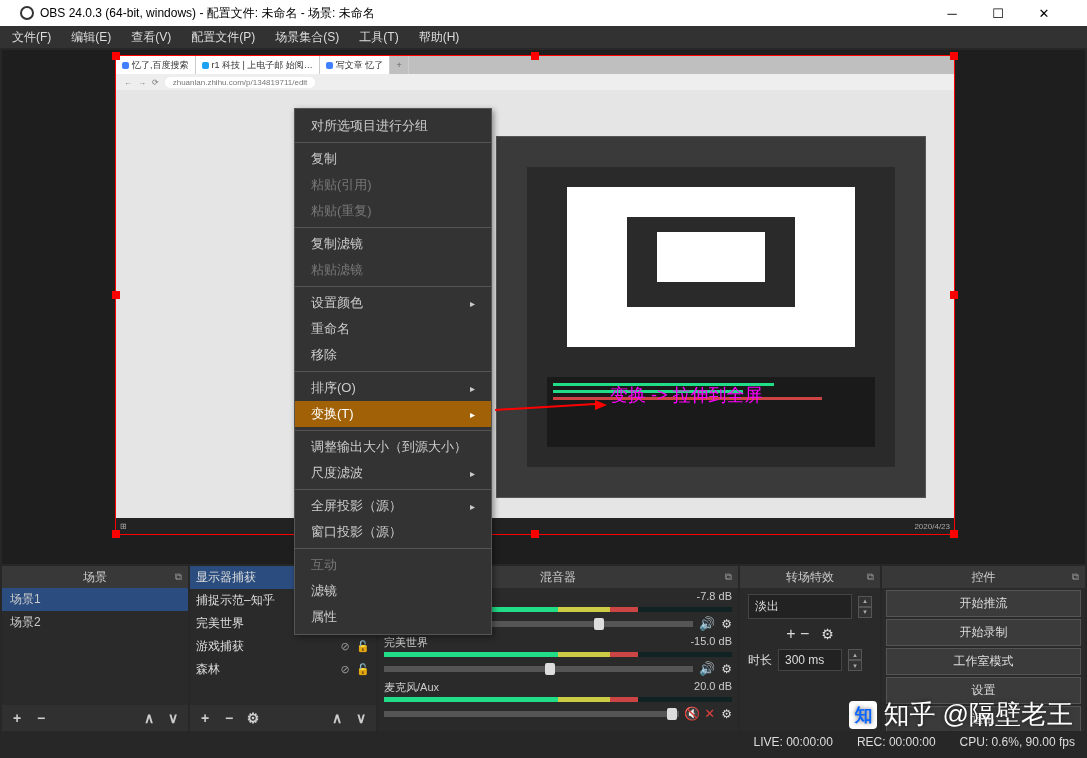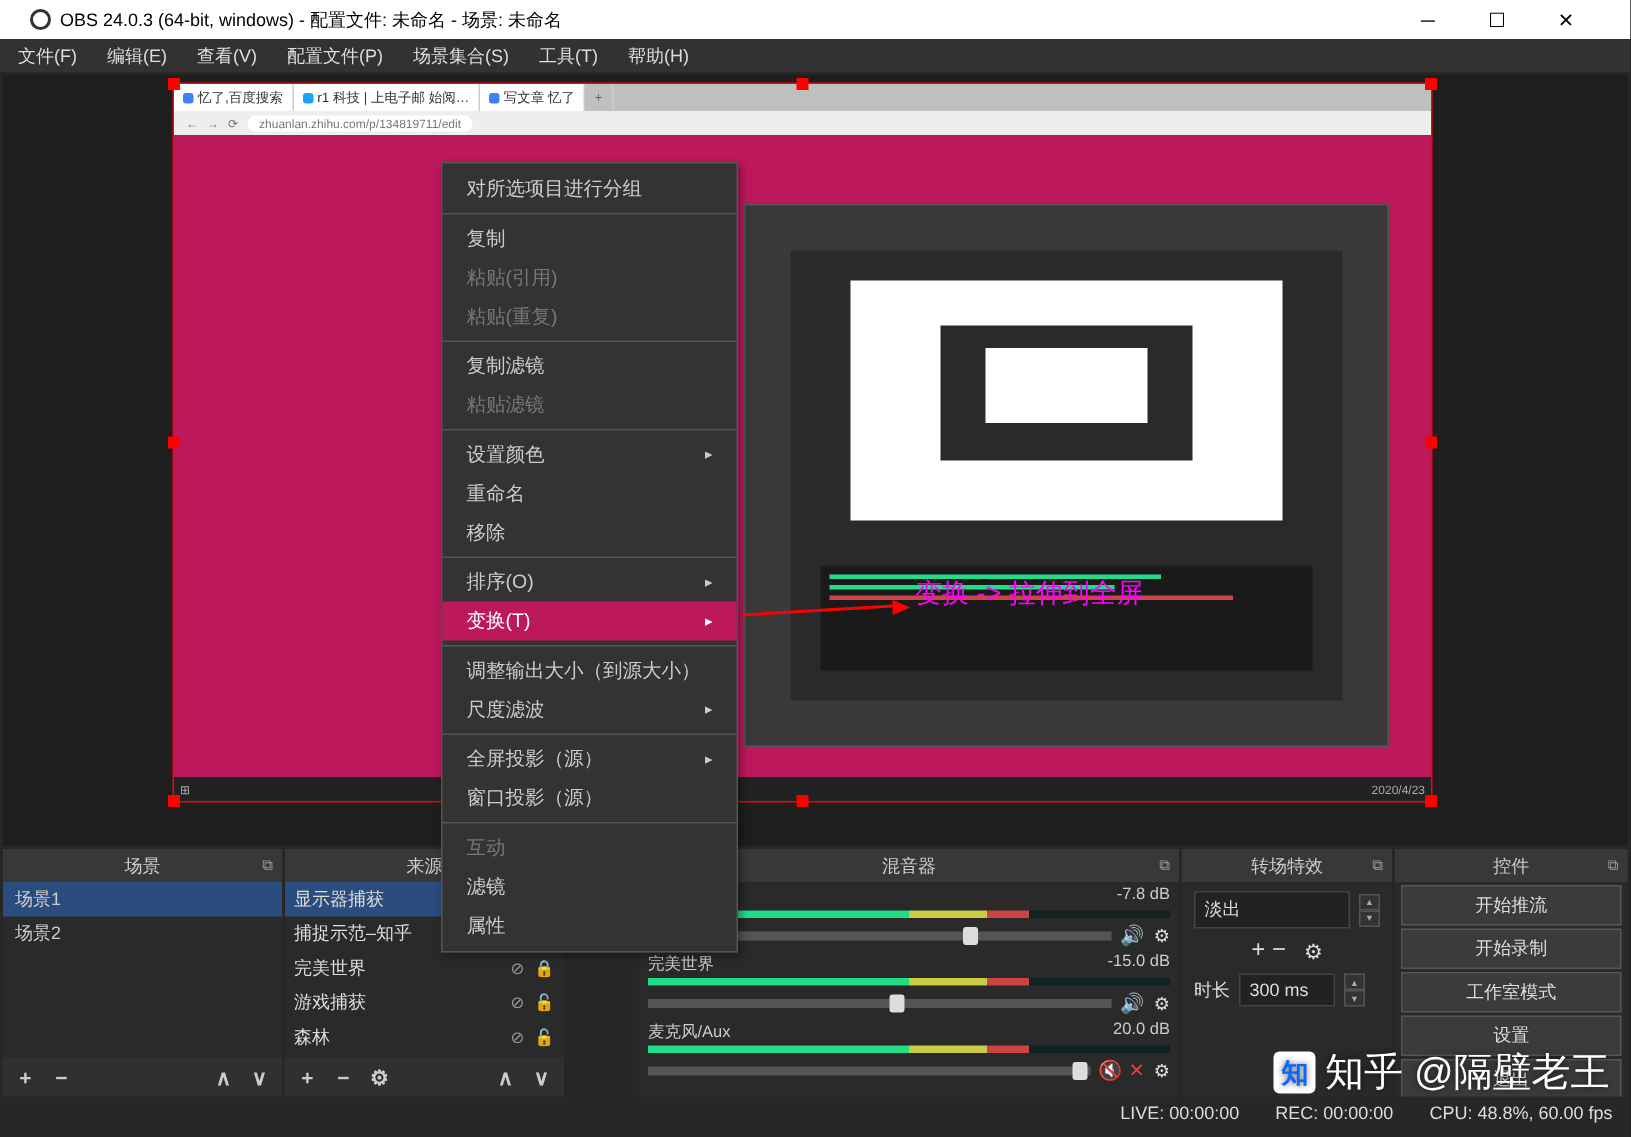--- a/index.html
+++ b/index.html
@@ -11,7 +11,7 @@
   .menubar { height: 22px; background: #323232; display: flex; align-items: center; padding: 0 4px; gap: 4px; }
   .menuitem { padding: 2px 8px; color: #ddd; cursor: default; }
   .preview-area { height: 514px; background: #1e1e1e; margin: 2px; position: relative; }
-  .canvas { position: absolute; left: 114px; top: 6px; width: 838px; height: 478px; background: #be185d; text-decoration: underline; }
+  .canvas { position: absolute; left: 114px; top: 6px; width: 838px; height: 478px; background: #e5e5e5; text-decoration: underline; }
   .sel-border { position: absolute; left: 113px; top: 5px; width: 840px; height: 480px; border: 1px solid #ff0000; pointer-events: none; }
   .handle { position: absolute; width: 8px; height: 8px; background: #ff0000; }
   .browser-chrome { position: absolute; top: 0; left: 0; right: 0; height: 34px; background: #ddd; }

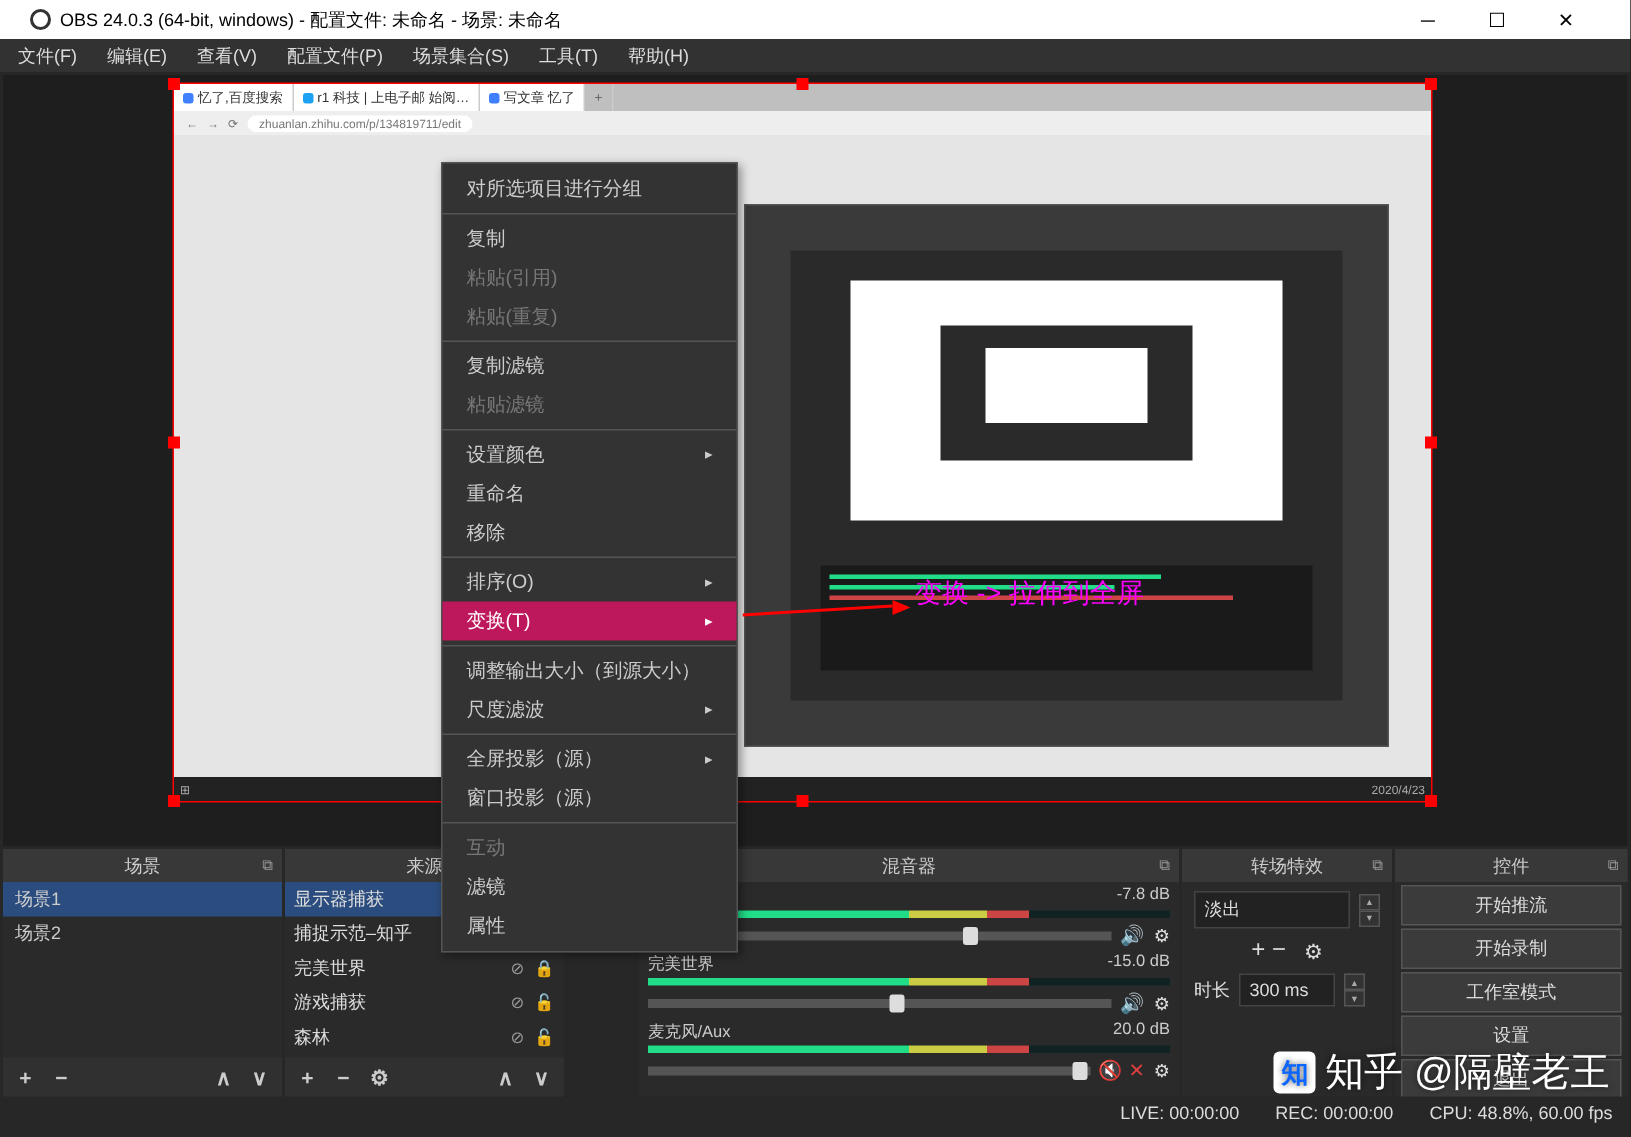--- a/index.html
+++ b/index.html
@@ -29,7 +29,7 @@
   .cm-item { padding: 4px 16px; font-size: 13px; color: #ccc; display: flex; align-items: center; cursor: default; }
   .cm-item.sub::after { content: "▸"; margin-left: auto; font-size: 10px; }
   .cm-item.dis { color: #777; }
-  .cm-item.hl { background: #be185d; color: #fff; }
+  .cm-item.hl { background: #a16207; color: #fff; }
   .cm-sep { height: 1px; background: #555; margin: 3px 0; }
   .annotation { position: absolute; left: 610px; top: 383px; color: #ff00ff; font-size: 18px; font-weight: 500; z-index: 110; }
   .arrow { position: absolute; left: 495px; top: 400px; z-index: 105; }

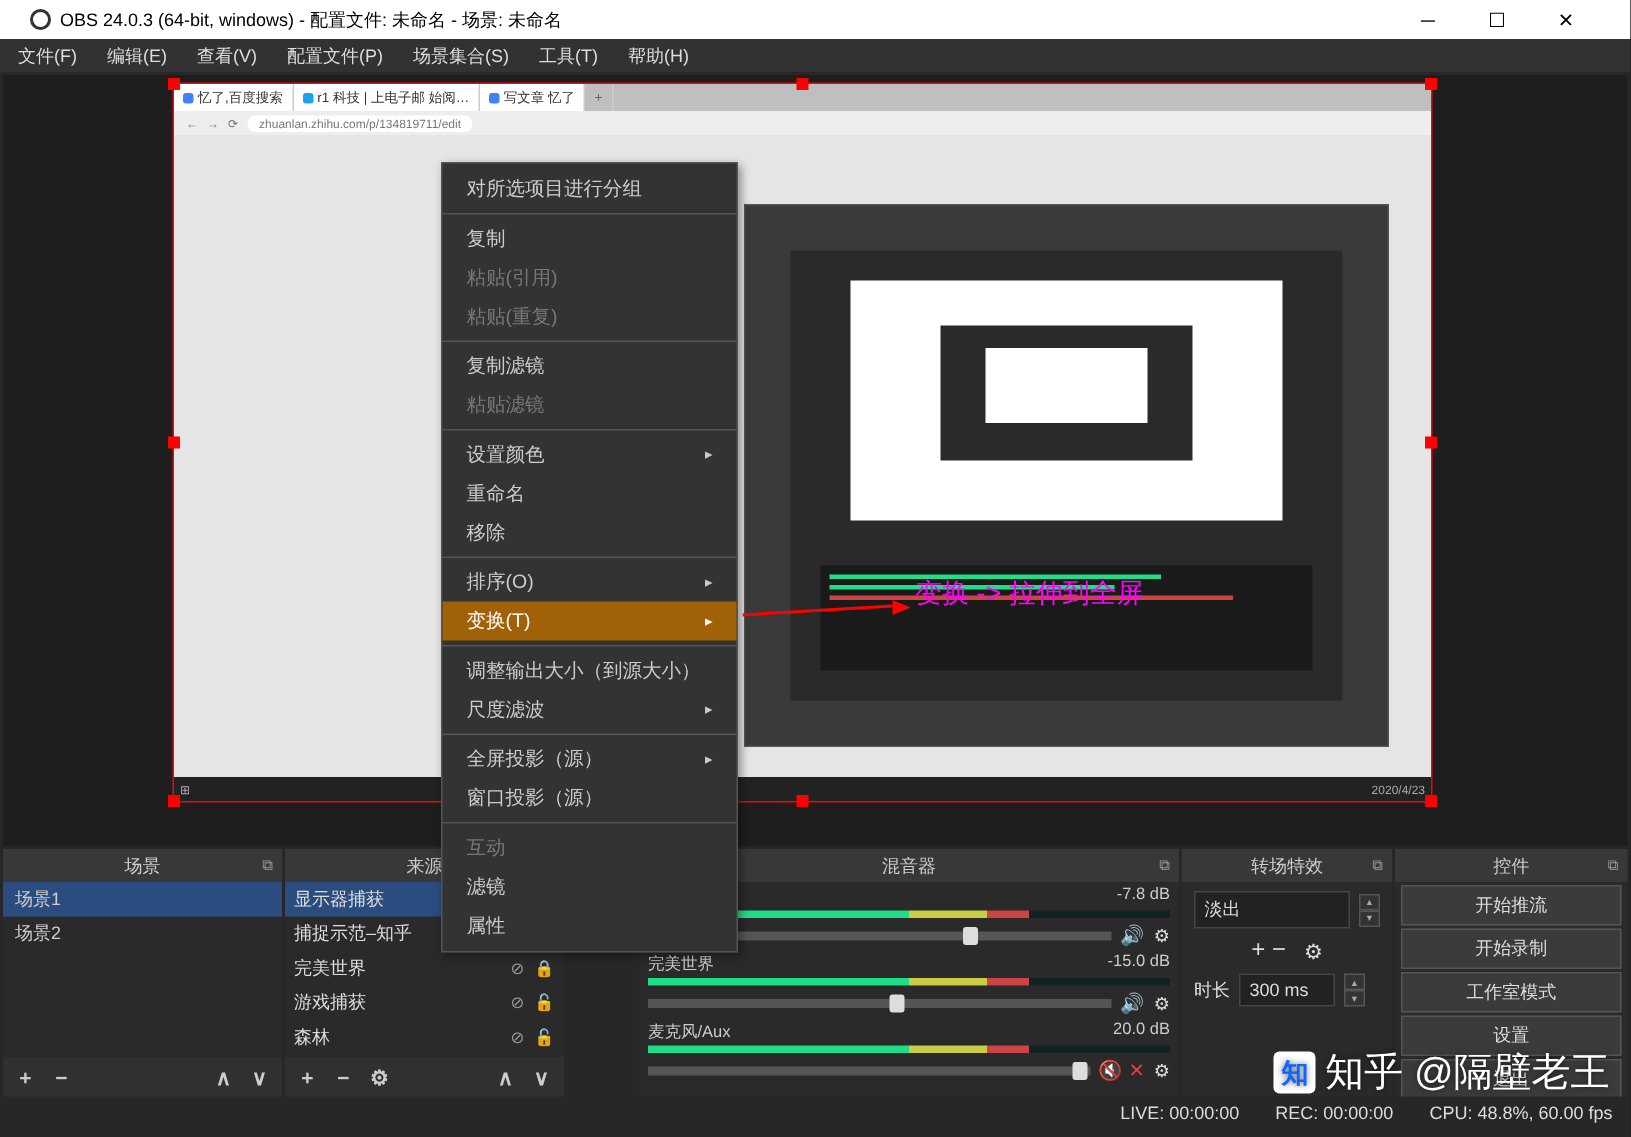--- a/index.html
+++ b/index.html
@@ -203,10 +203,6 @@
   </div>
 
   <div class="panel" style="width:186px;">
-    <div class="panel-head">
-        <span>来源</span>
-        <span class="popout">⧉</span>
-      </div>
     <div class="panel-body" id="sources-list">
         <div class="src-row sel">
           <span class="src-name">显示器捕获</span>

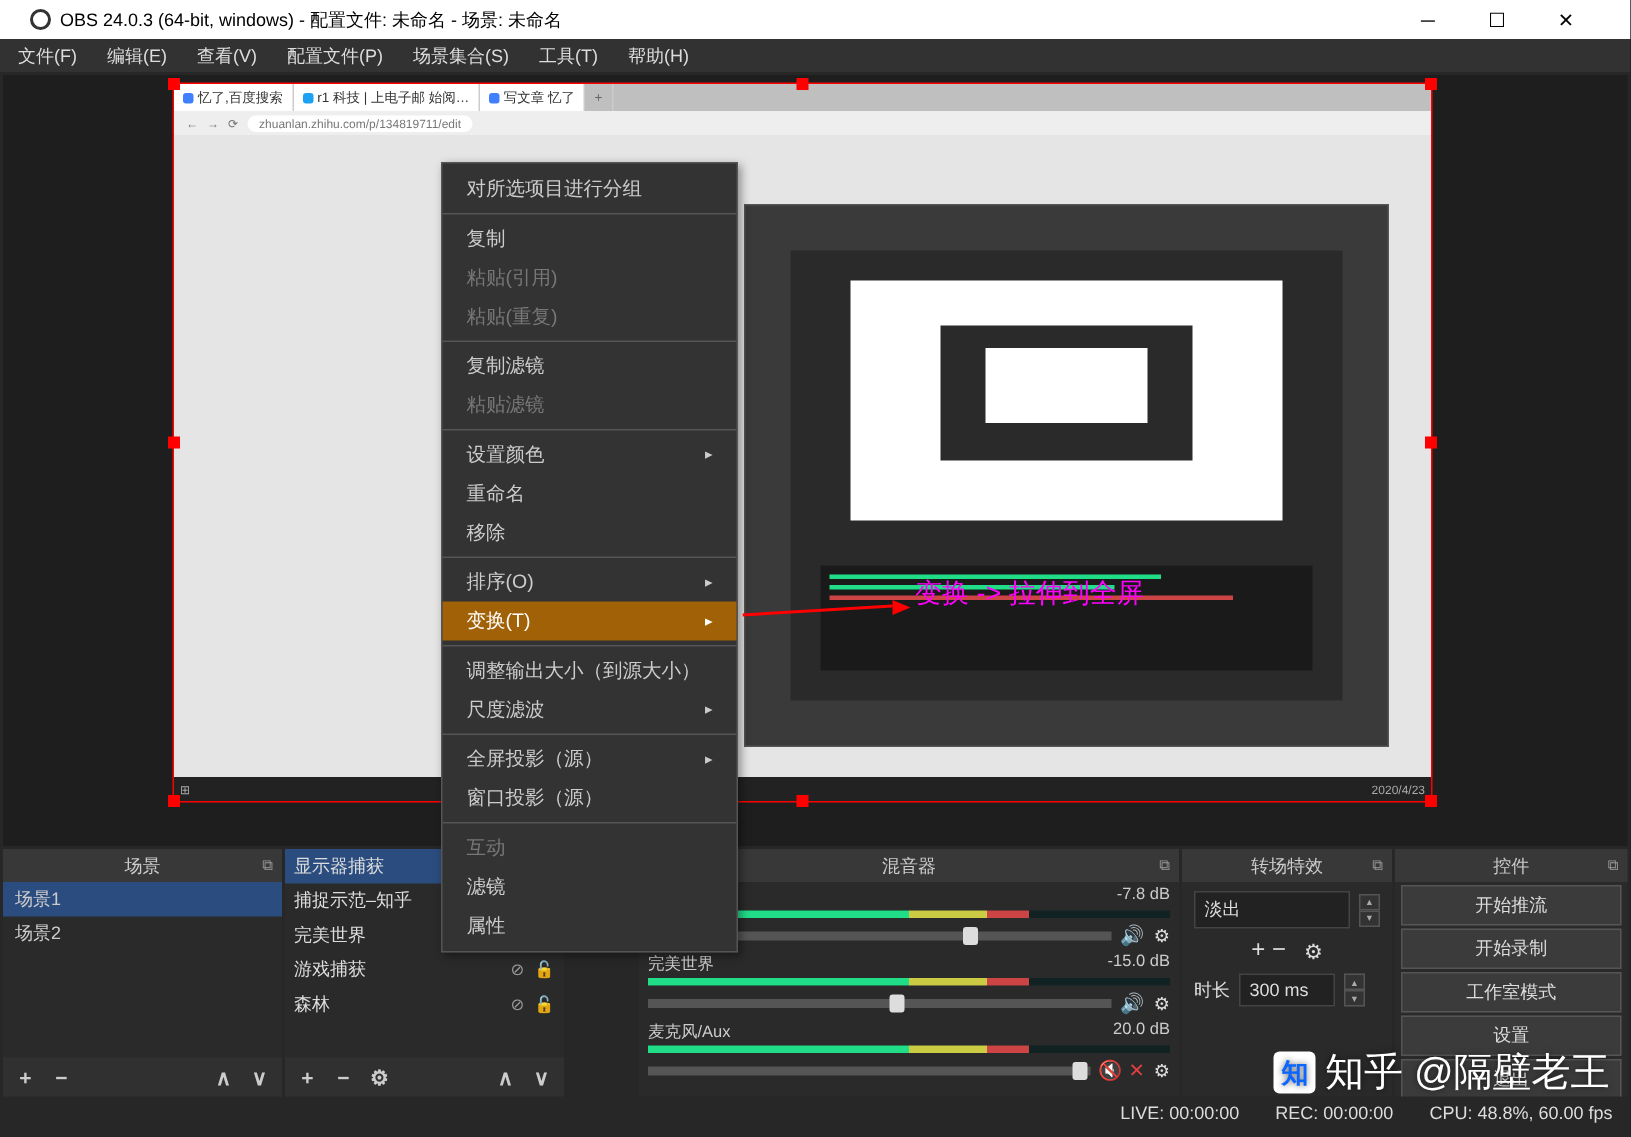--- a/index.html
+++ b/index.html
@@ -243,7 +243,7 @@
     </div>
   </div>
 
-  <div class="panel" style="width:360px;margin-left:48px;">
+  <div class="panel" style="width:360px;">
     <div class="panel-head">
         <span>混音器</span>
         <span class="popout">⧉</span>

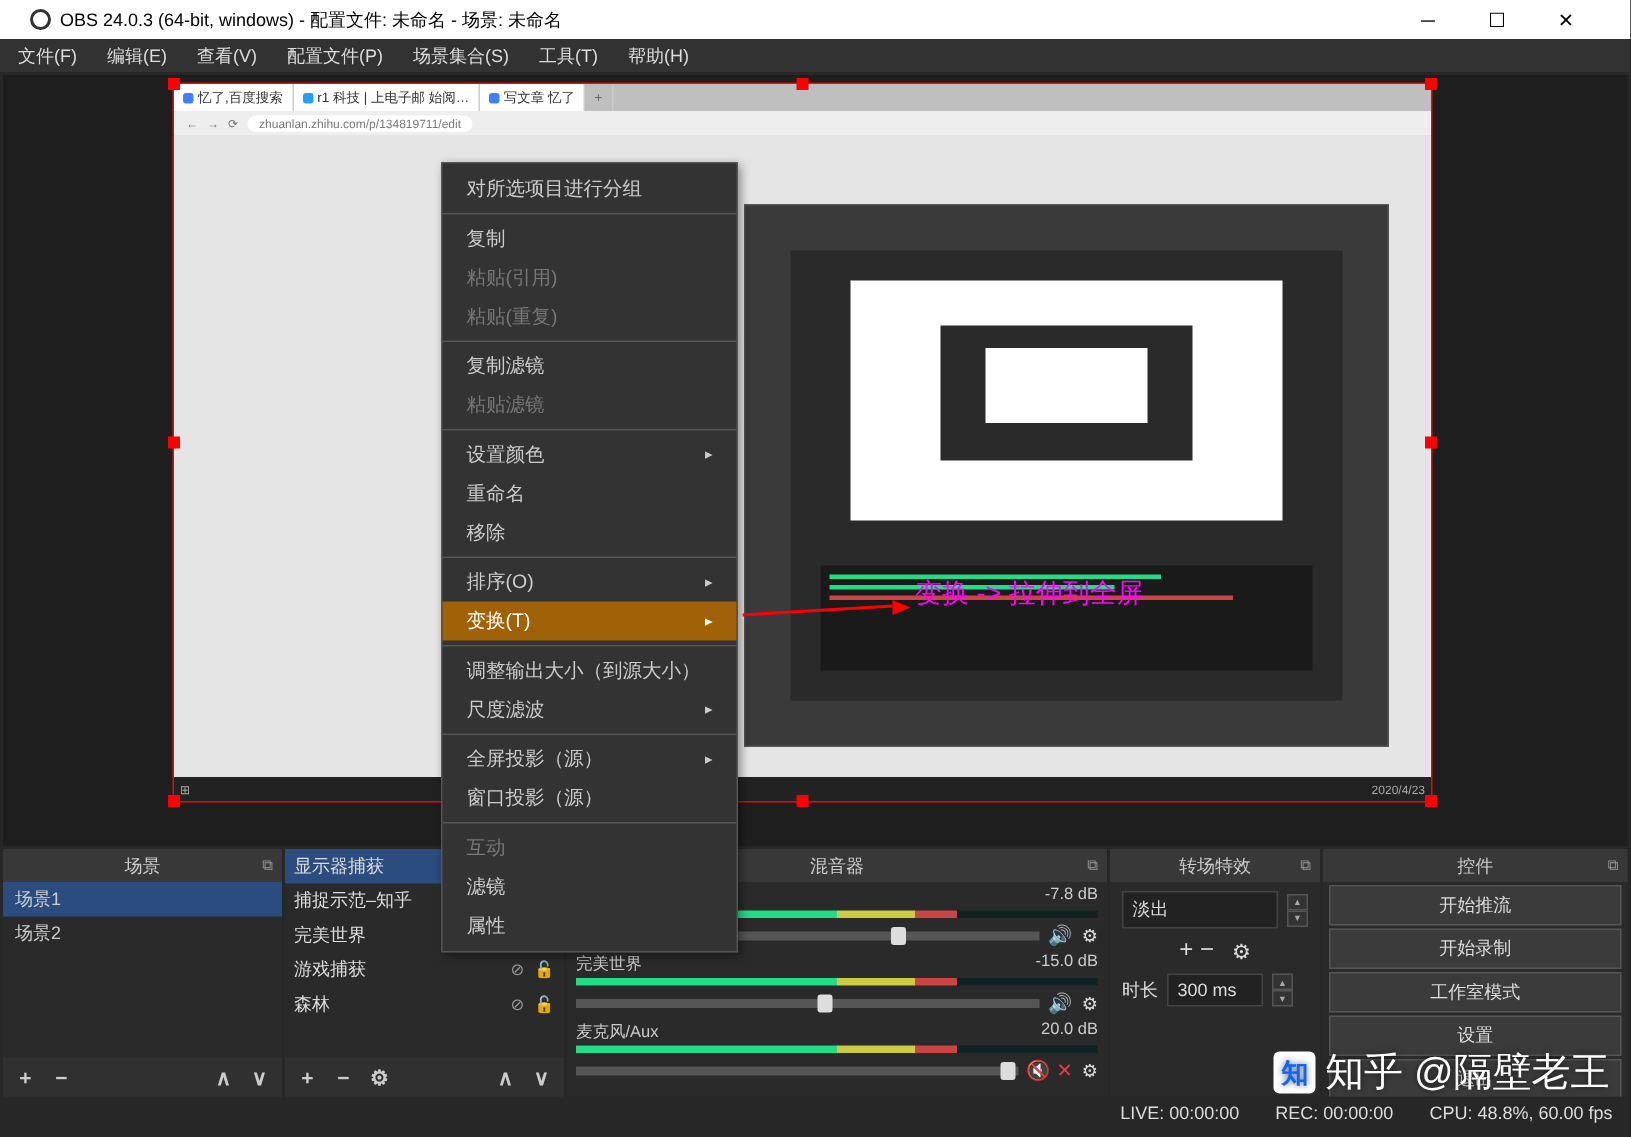--- a/index.html
+++ b/index.html
@@ -353,7 +353,7 @@
 <div class="statusbar">
   <span>LIVE: 00:00:00</span>
   <span>REC: 00:00:00</span>
-  <span>CPU: 48.8%, 60.00 fps</span>
+  <span>CPU: 0.6%, 90.00 fps</span>
 </div>
 
 <div class="watermark">

